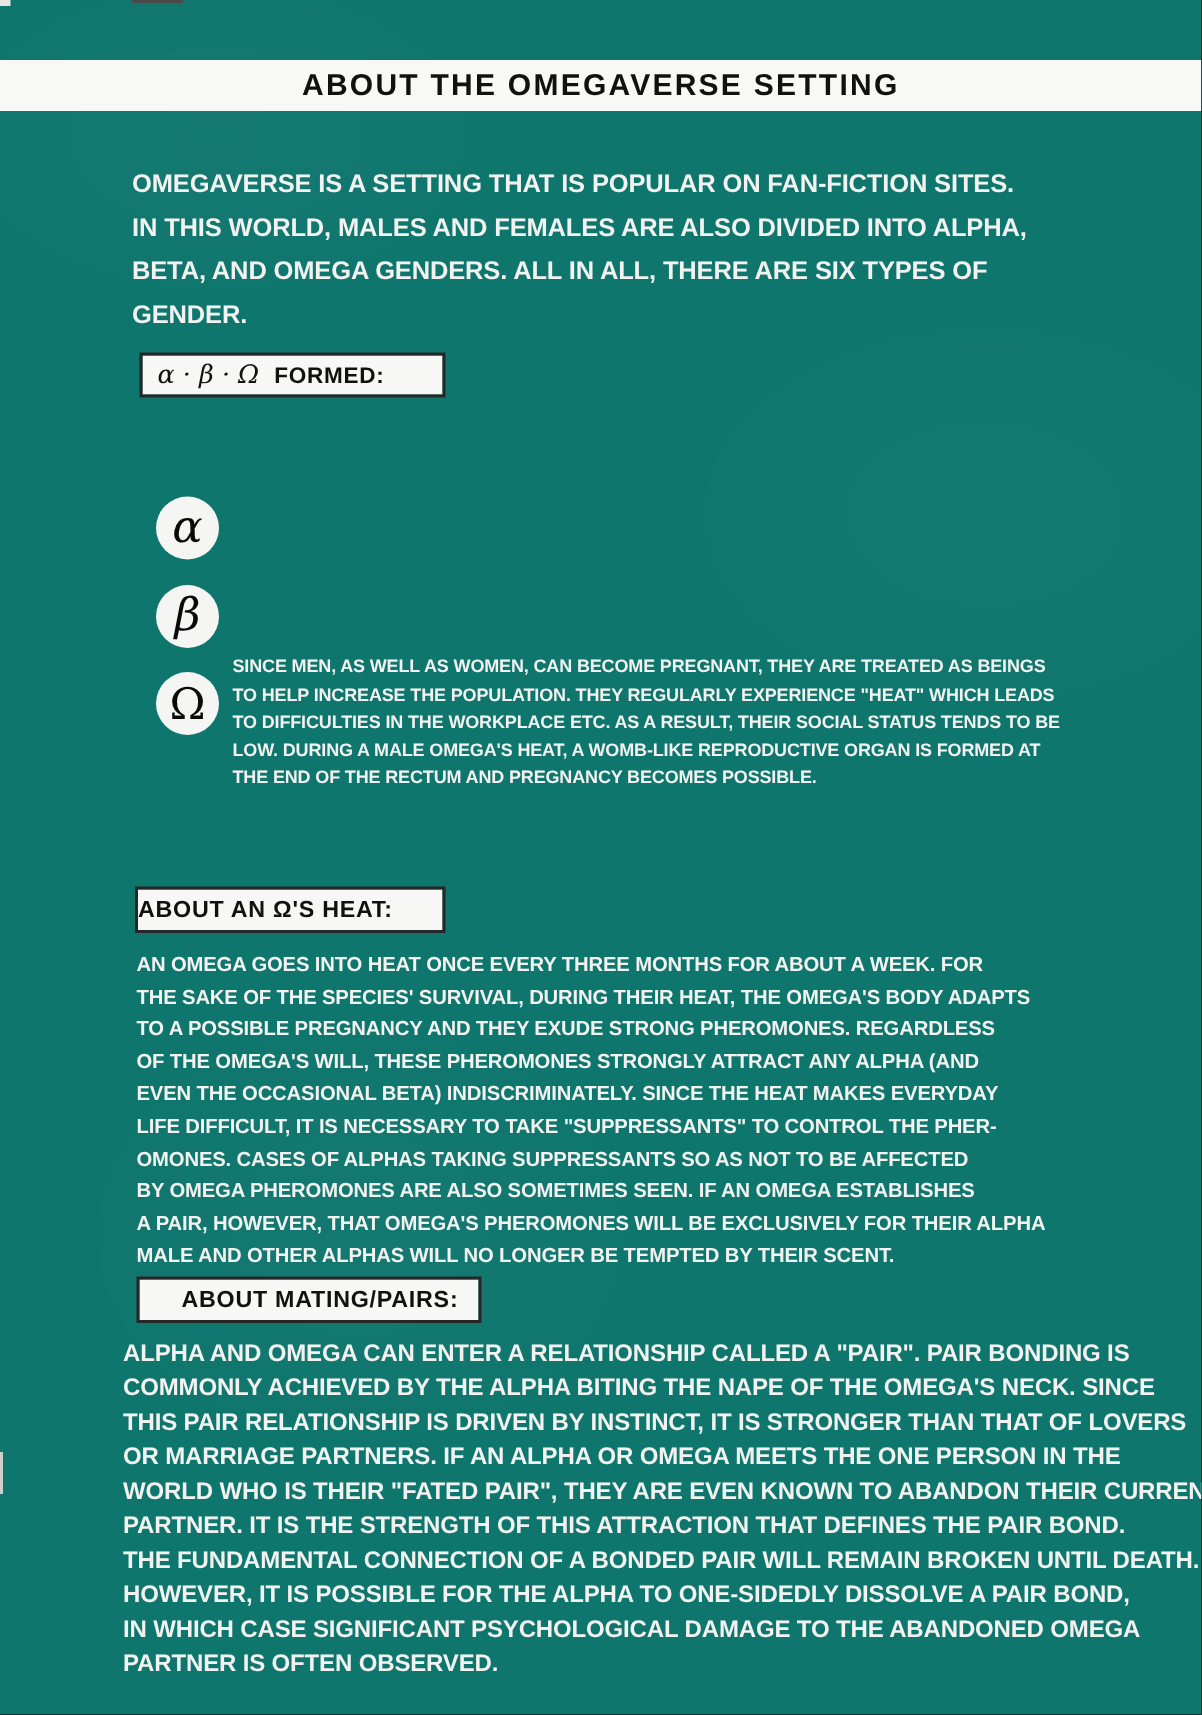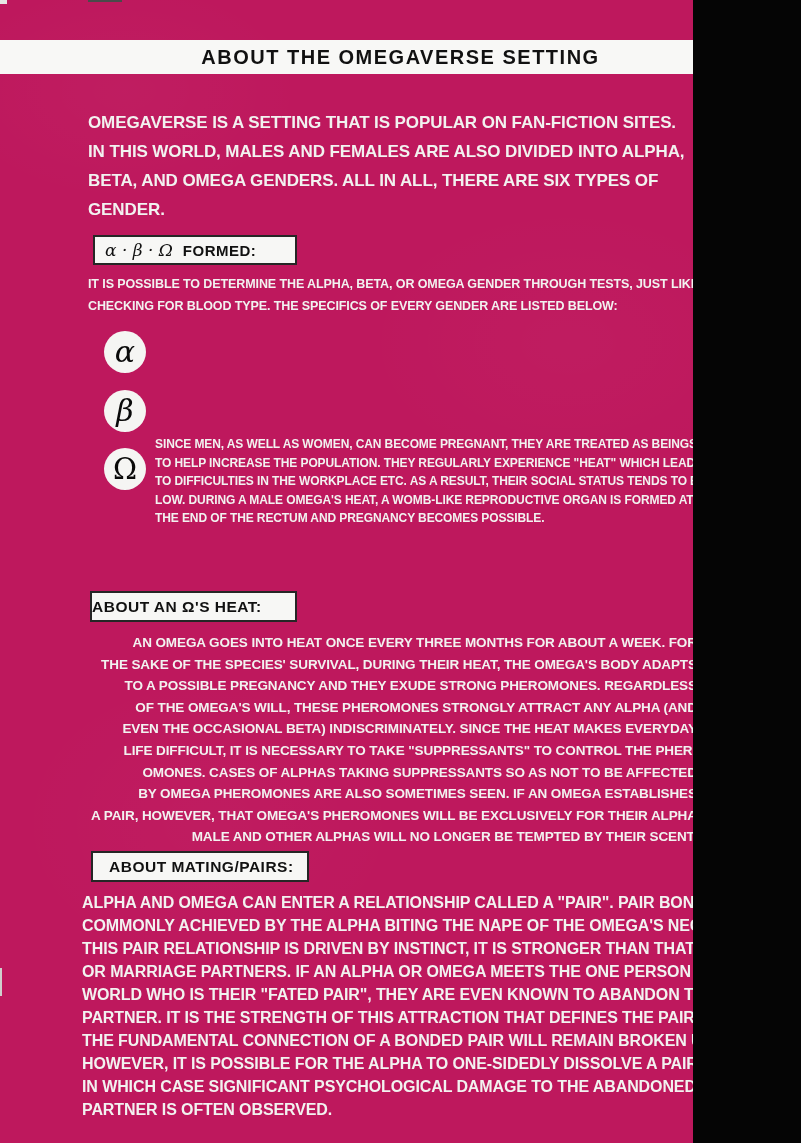--- a/index.html
+++ b/index.html
@@ -9,9 +9,9 @@
   }
   #page {
     position: relative;
-    width: 693px;
+    width: 801px;
     height: 1143px;
-    background: #be185d;
+    background: #0f766e;
     overflow: hidden;
     font-family: "Liberation Sans", sans-serif;
     font-weight: bold;

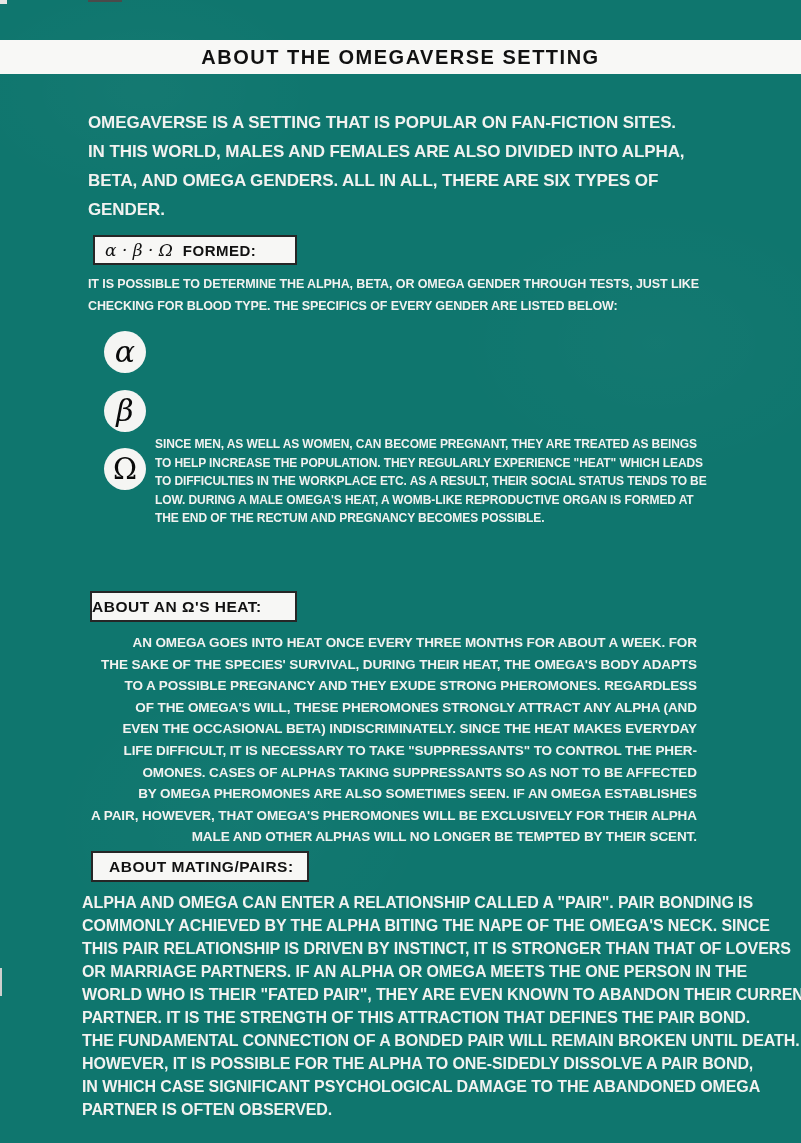--- a/index.html
+++ b/index.html
@@ -166,8 +166,6 @@
     <span class="genders-label">FORMED:</span>
   </div>
 
-  <div class="para genders-intro">IT IS POSSIBLE TO DETERMINE THE ALPHA, BETA, OR OMEGA GENDER THROUGH TESTS, JUST LIKE
-CHECKING FOR BLOOD TYPE. THE SPECIFICS OF EVERY GENDER ARE LISTED BELOW:</div>
 
   <div class="gender-circle alpha-circle">
     <span class="sym-italic">α</span>

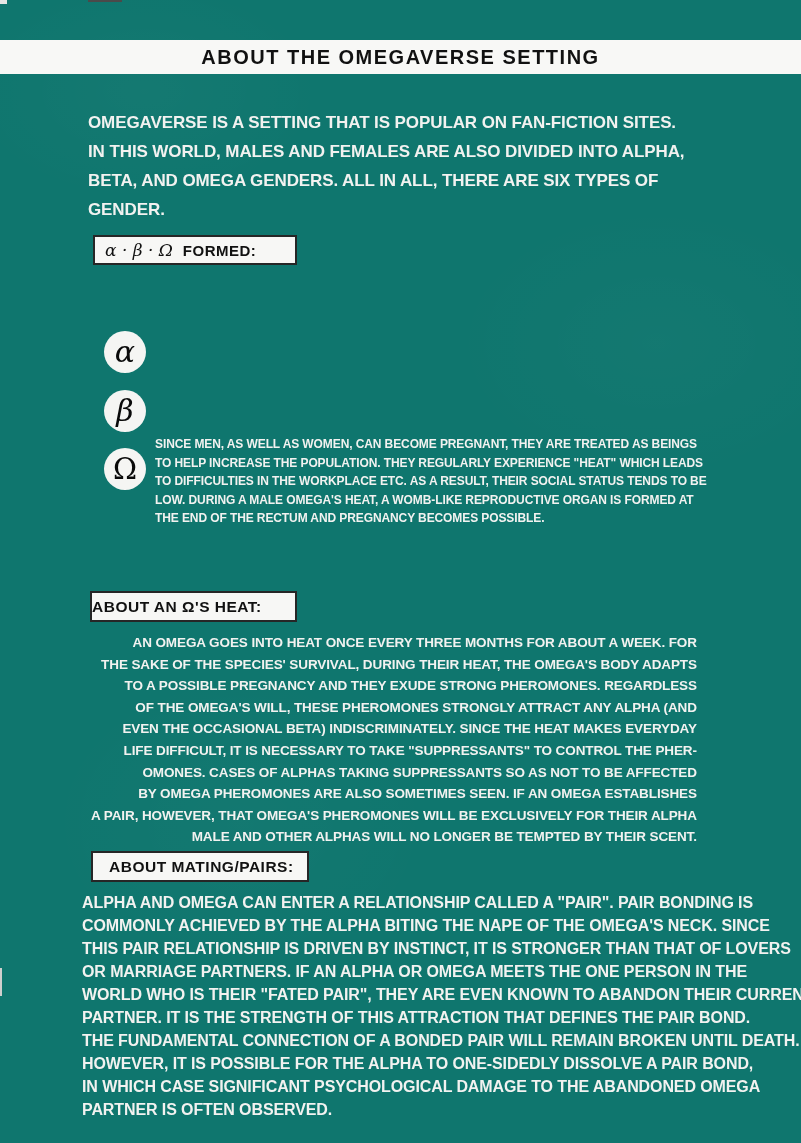--- a/index.html
+++ b/index.html
@@ -121,7 +121,6 @@
     left: 91px; top: 632px;
     font-size: 13.5px;
     line-height: 21.6px;
-    text-align: right;
   }
   .pairs-box {
     left: 93px; top: 853px;

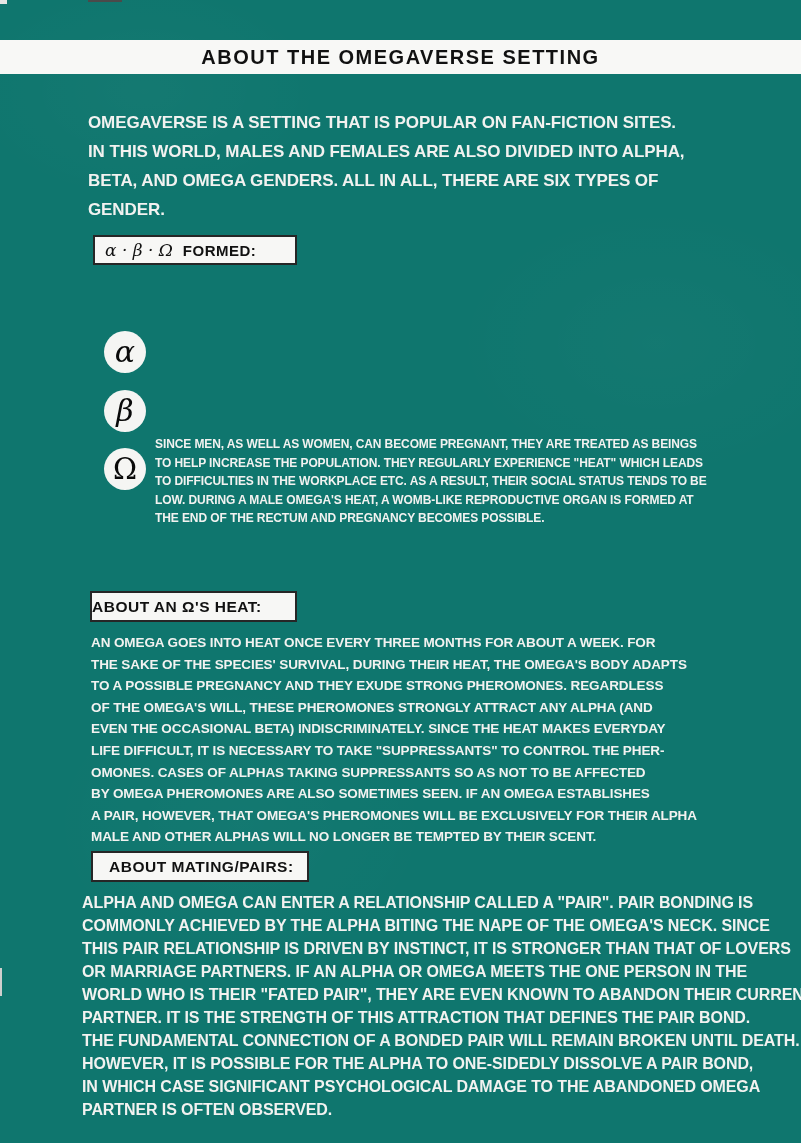--- a/index.html
+++ b/index.html
@@ -125,7 +125,7 @@
   .pairs-box {
     left: 93px; top: 853px;
     width: 198px; height: 27px;
-    padding-left: 16px;
+    padding-left: 28px;
     font-size: 15.5px;
     letter-spacing: 0.5px;
     white-space: pre;

